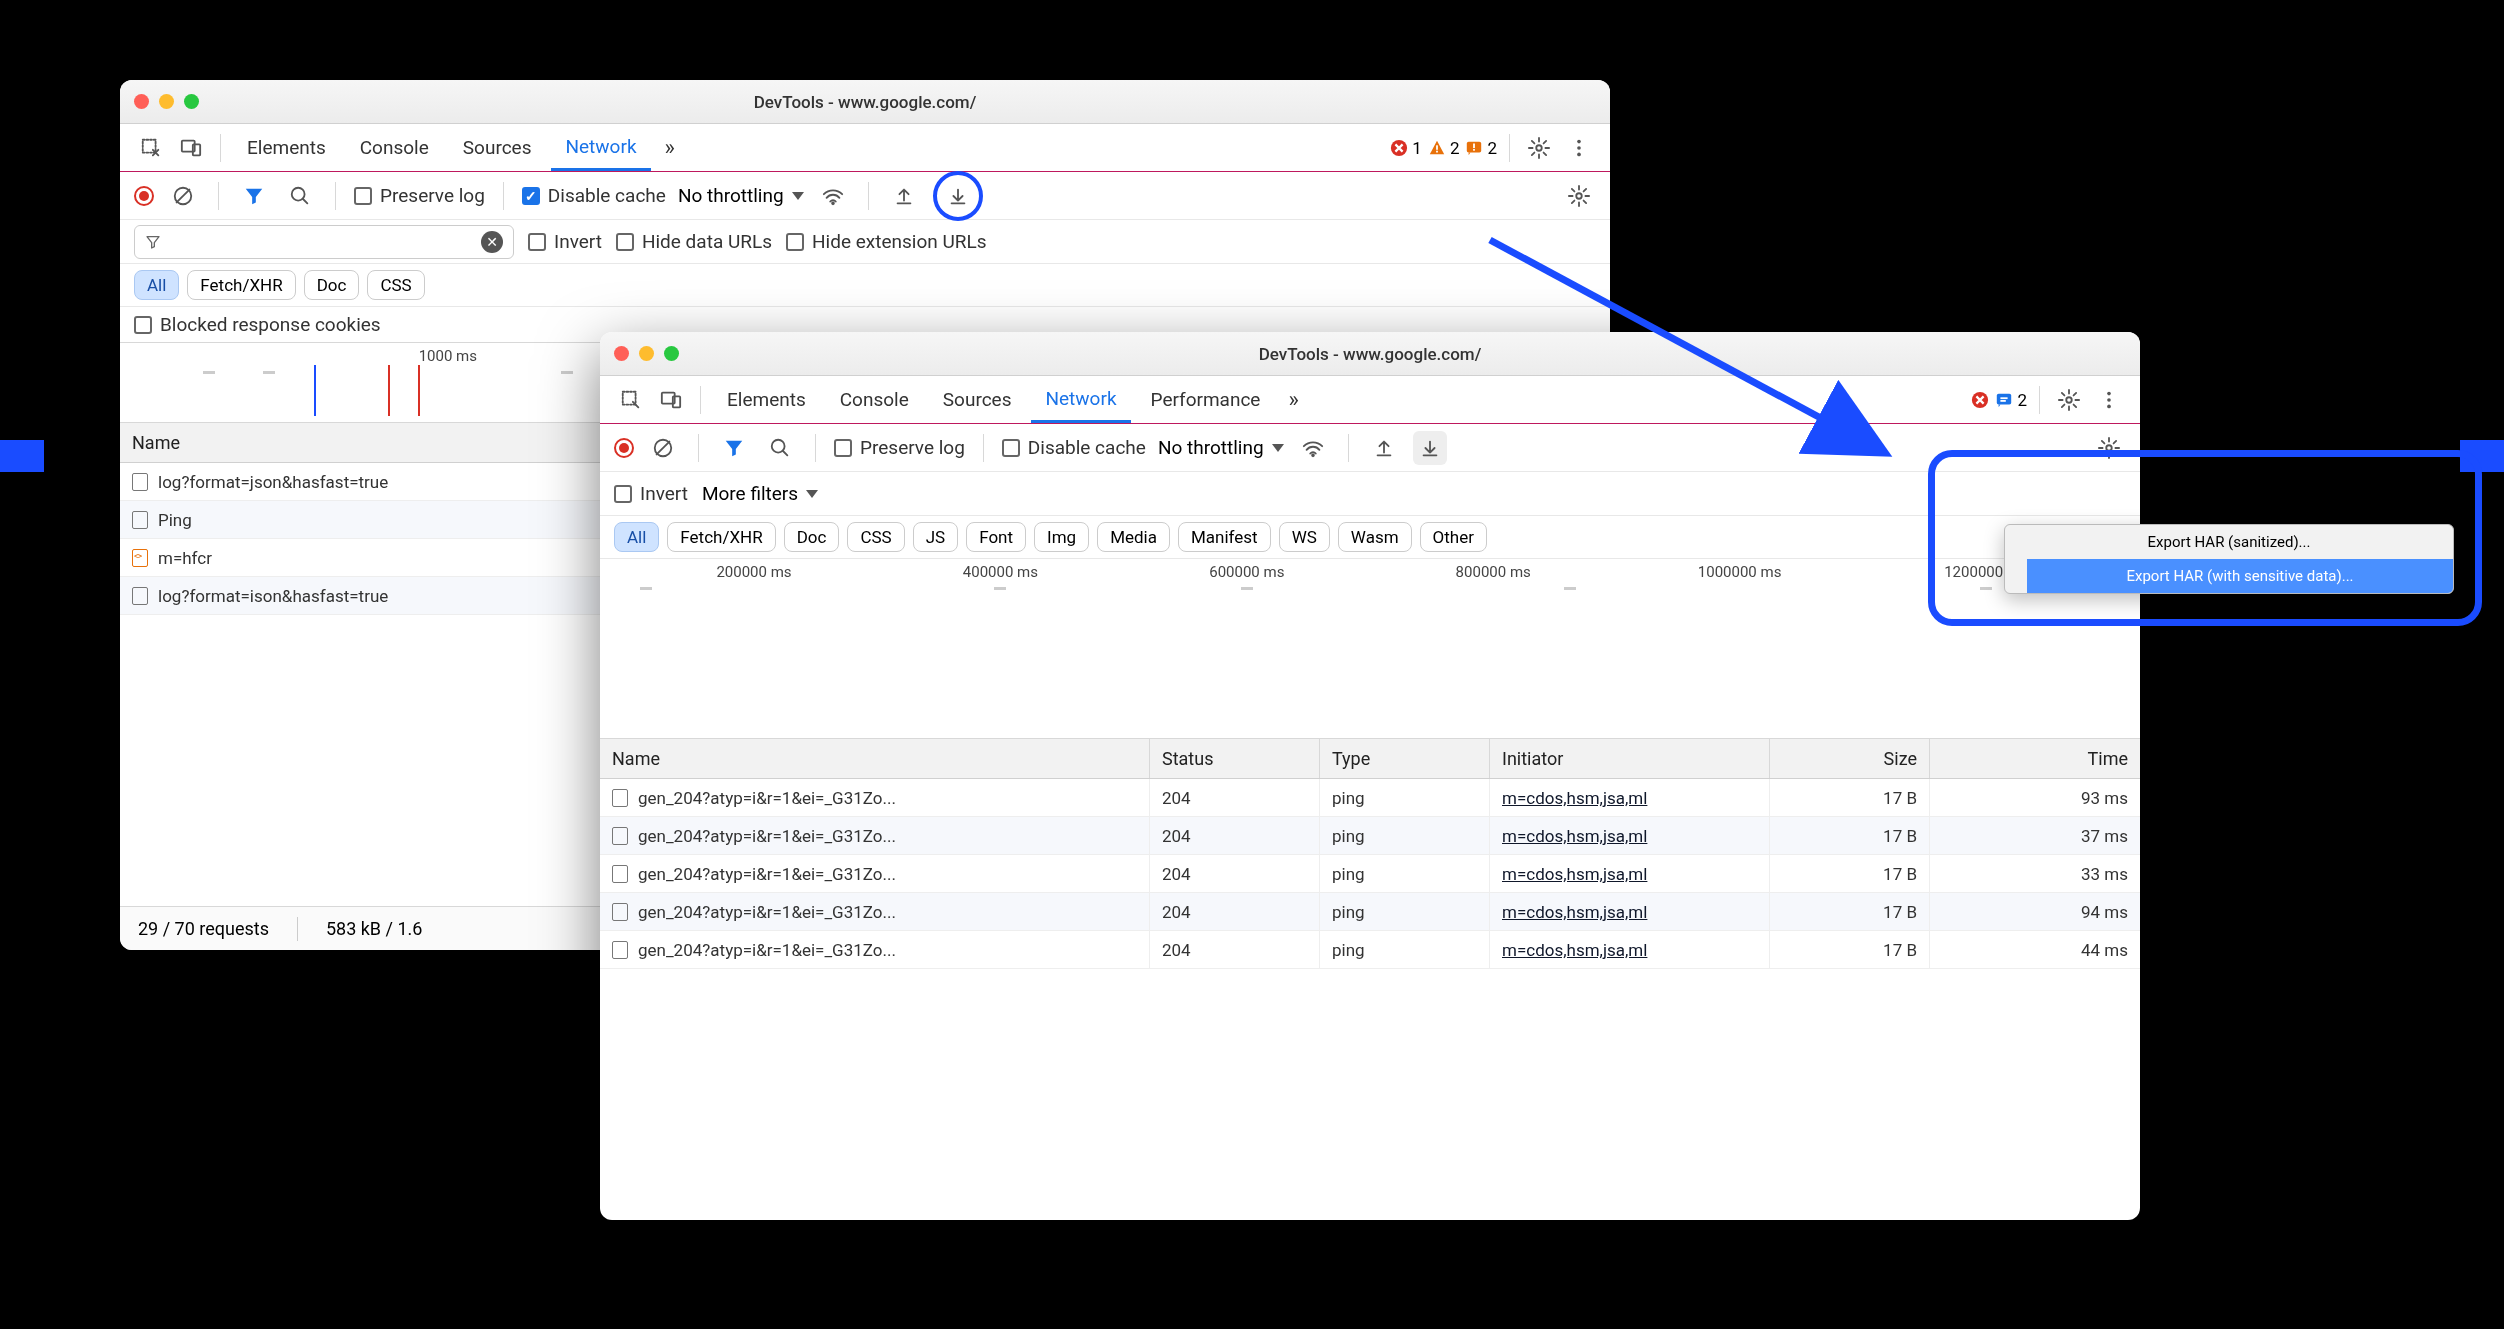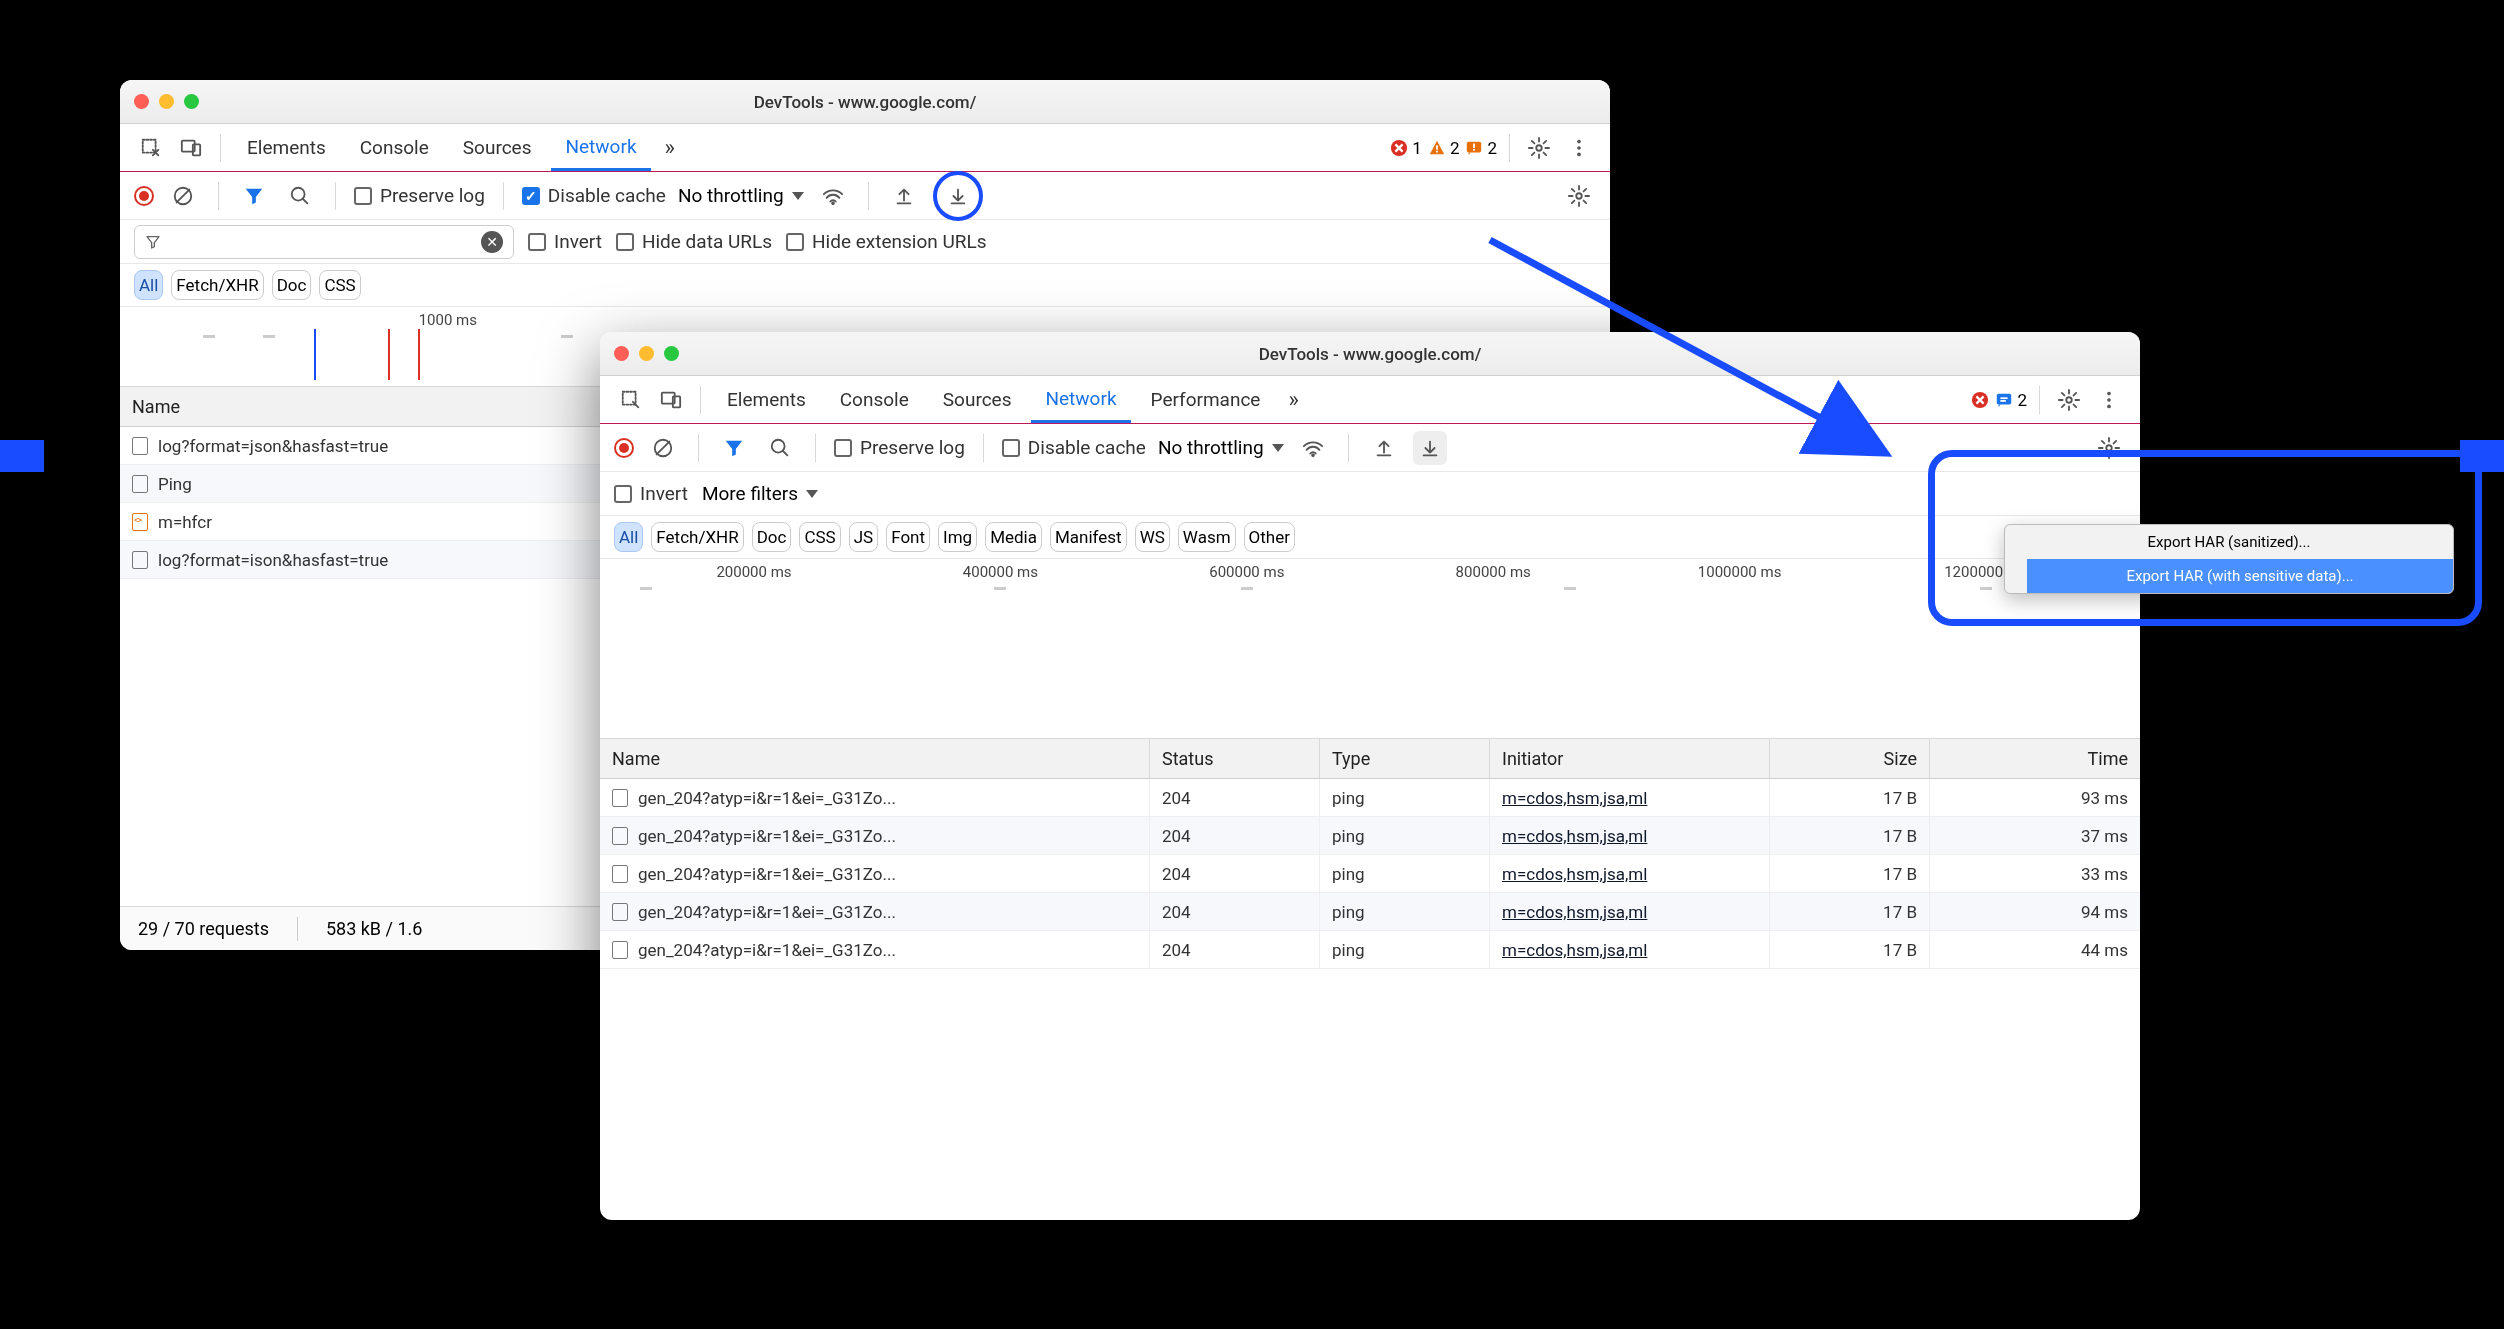--- a/index.html
+++ b/index.html
@@ -46,7 +46,7 @@
 .clear-x { width: 22px; height: 22px; background: #555; border-radius: 50%; color: #fff; display: flex; align-items: center; justify-content: center; font-size: 14px; cursor: pointer; }
 
 .chipbar { display: flex; align-items: center; padding: 6px 14px; gap: 8px; border-bottom: 1px solid #e8e8e8; flex-wrap: wrap; }
-.chip { padding: 4px 4px; border: 1px solid #ccc; border-radius: 8px; font-size: 17px; cursor: pointer; background: #fff; }
+.chip { padding: 4px 12px; border: 1px solid #ccc; border-radius: 8px; font-size: 17px; cursor: pointer; background: #fff; }
 .chip.active { background: #cfe3ff; border-color: #aac8f2; color: #174ea6; }
 
 .timeline { height: 60px; border-bottom: 1px solid #d8d8d8; position: relative; background: #fff; }

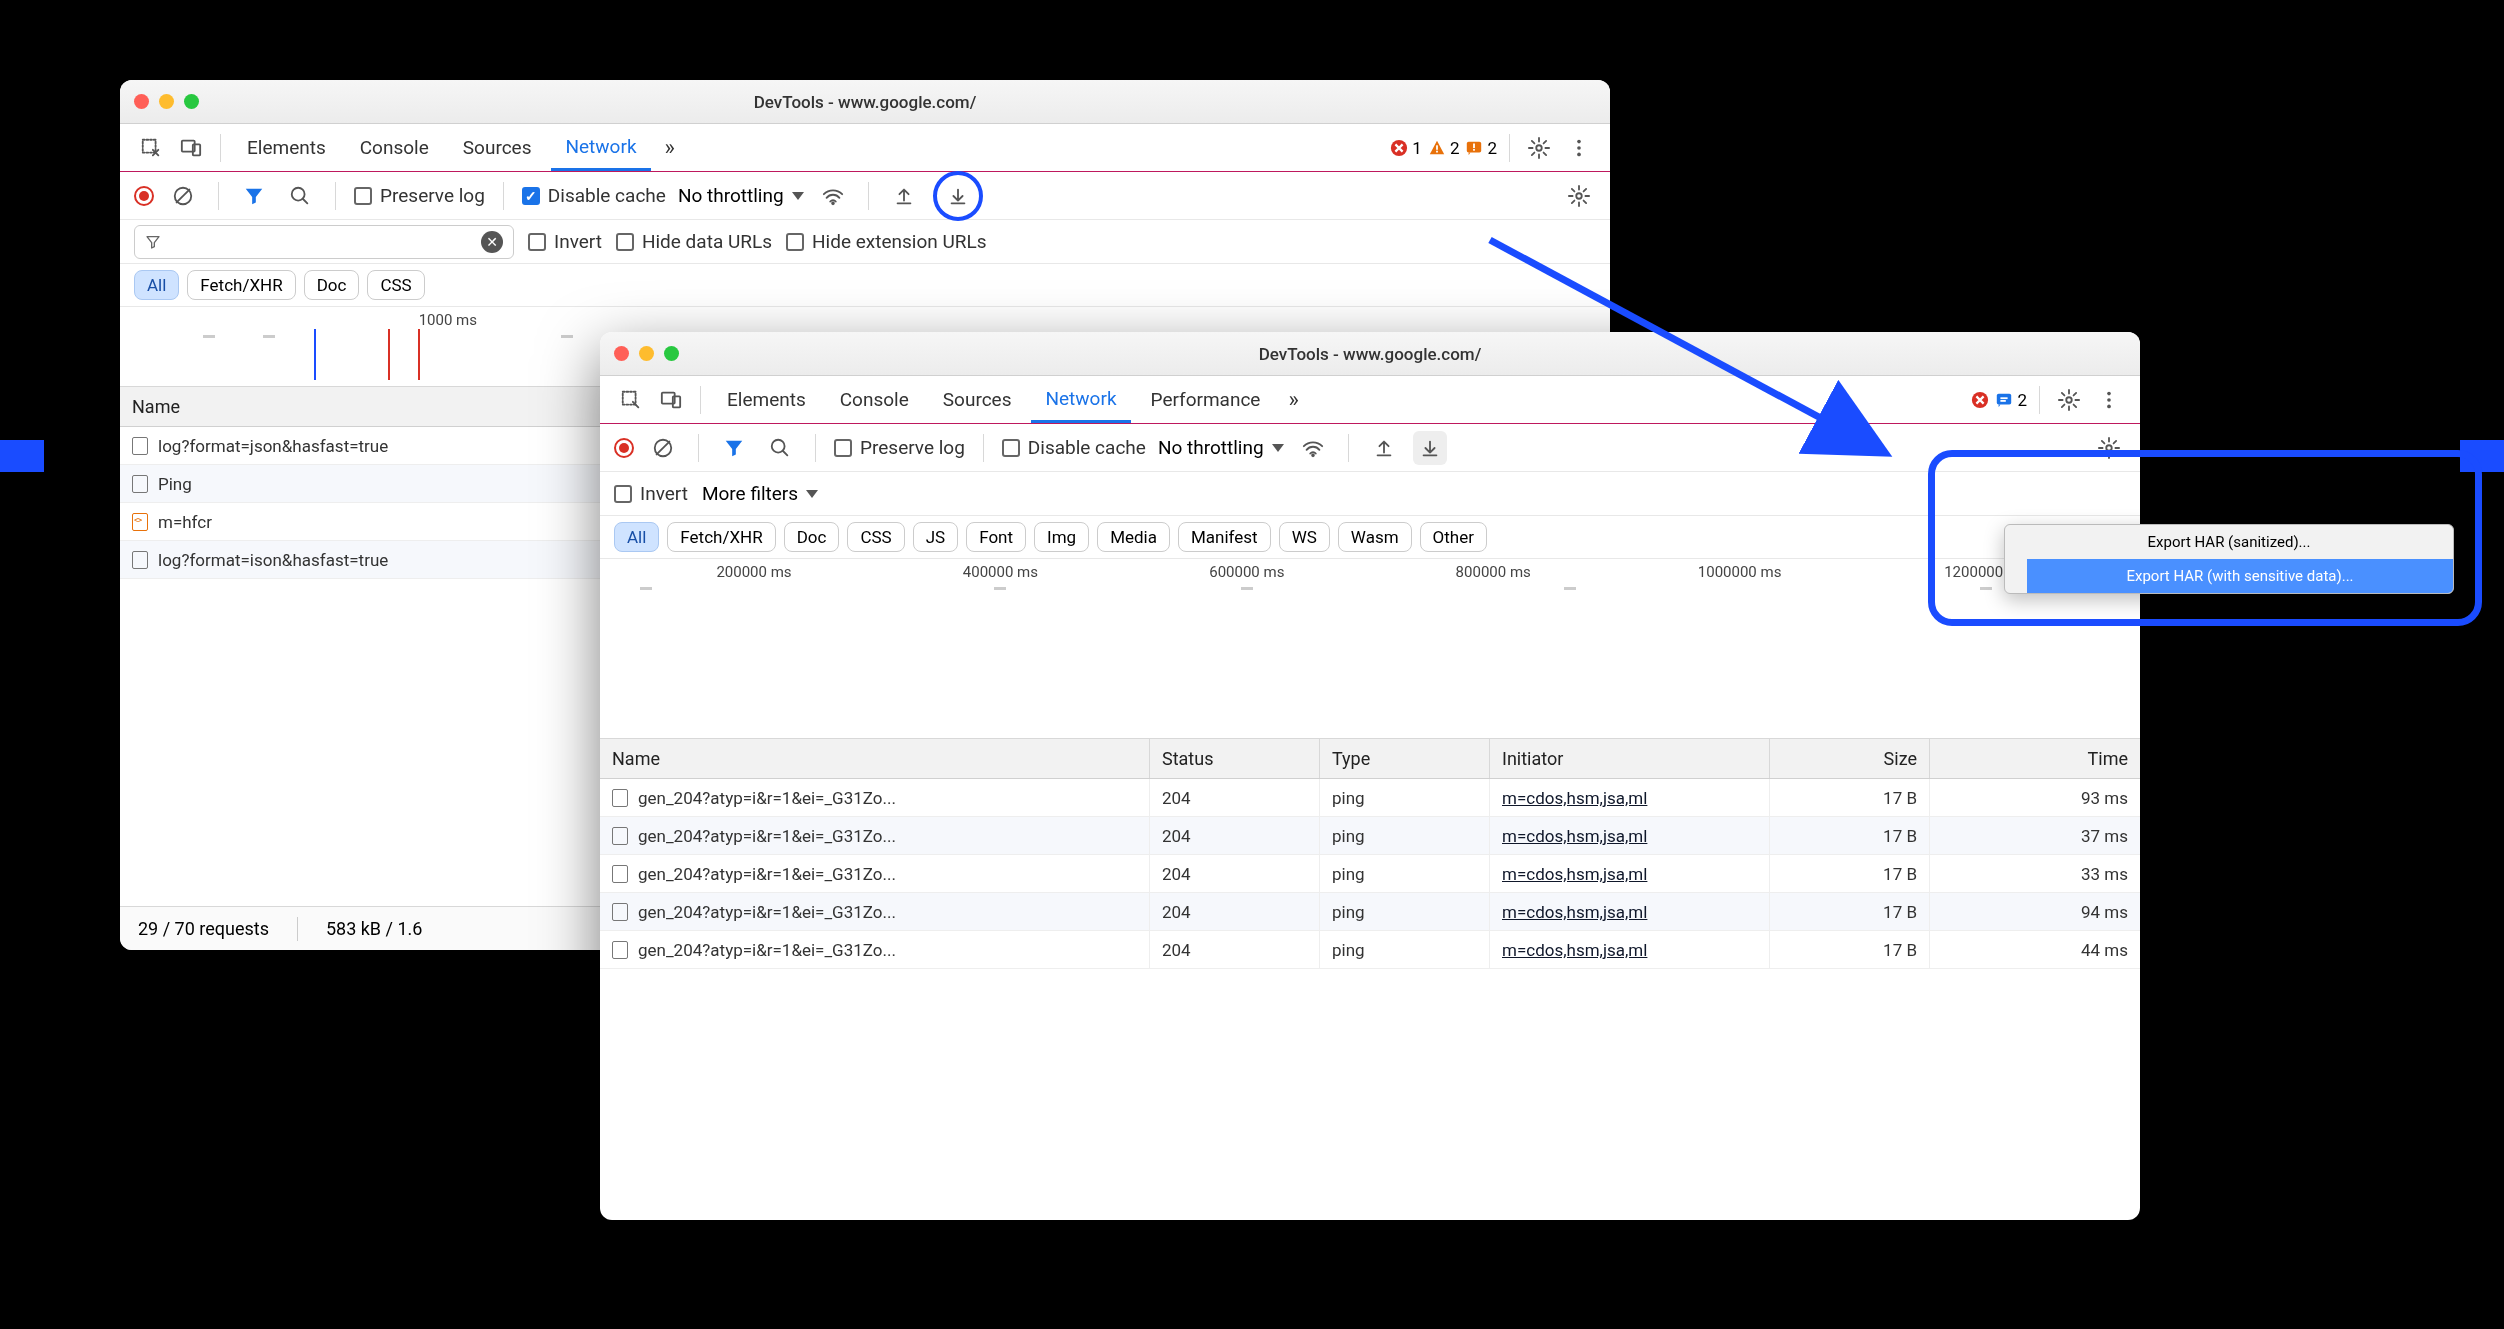--- a/index.html
+++ b/index.html
@@ -249,6 +249,12 @@
     <span class="chip">CSS</span>
   </div>
 
+  <div class="chipbar" style="border-bottom:1px solid #d8d8d8">
+    <label class="cb-label">
+        <span class="cb"></span>
+        <span>Blocked response cookies</span>
+      </label>
+  </div>
 
   <div class="timeline" style="height:80px">
     <span class="label" style="left:22%">1000 ms</span>

